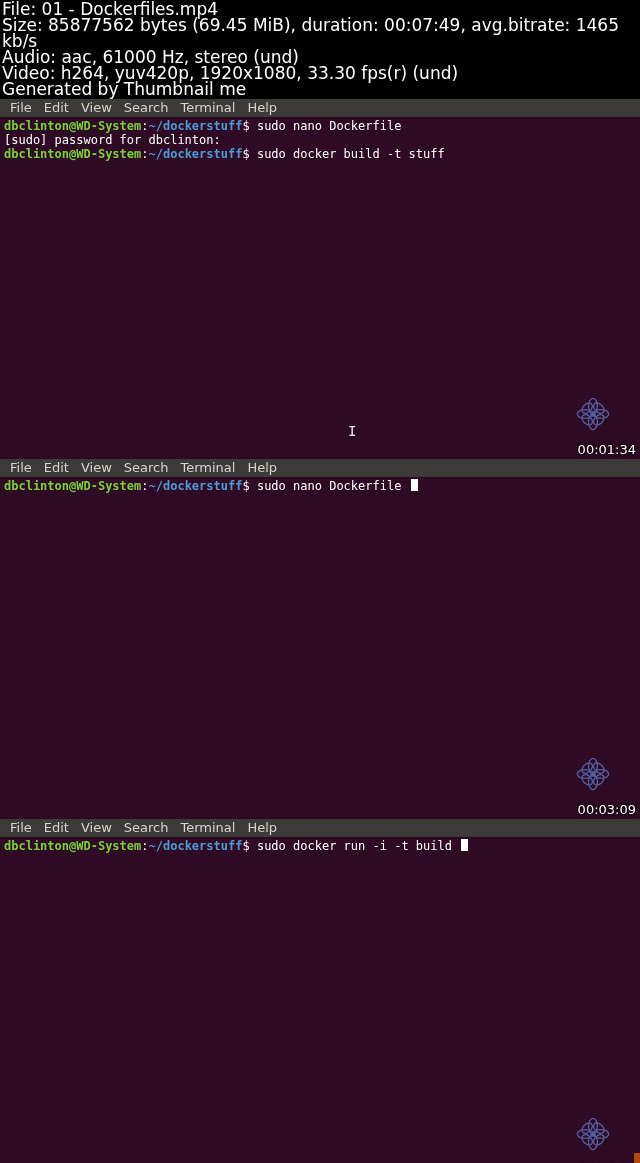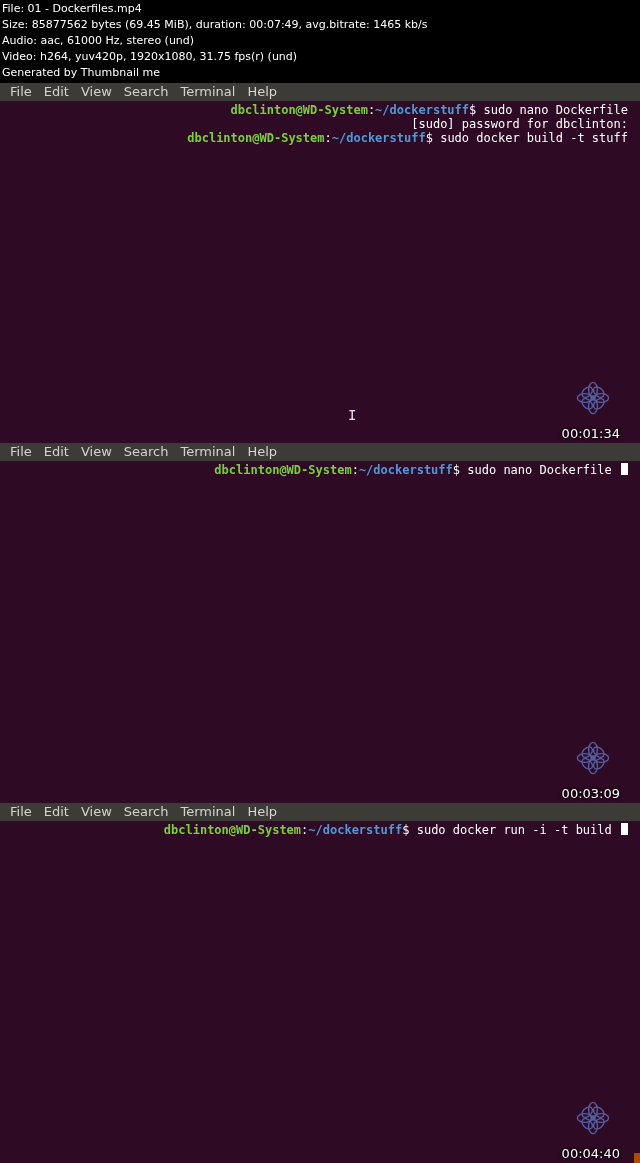--- a/index.html
+++ b/index.html
@@ -13,7 +13,7 @@
     }
     .header {
       padding: 1px 2px 2px 2px;
-      font-size: 11px;
+      font-size: 17px;
       line-height: 16px;
       color: #fff;
     }

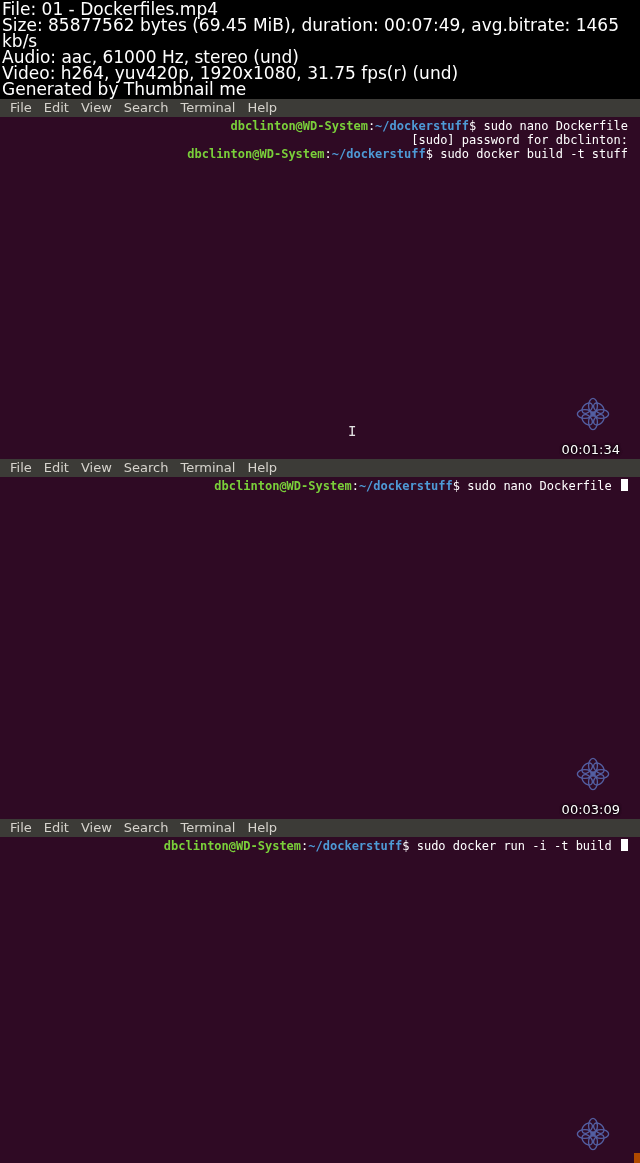--- a/index.html
+++ b/index.html
@@ -117,7 +117,7 @@
   <div>File: 01 - Dockerfiles.mp4</div>
   <div>Size: 85877562 bytes (69.45 MiB), duration: 00:07:49, avg.bitrate: 1465 kb/s</div>
   <div>Audio: aac, 61000 Hz, stereo (und)</div>
-  <div>Video: h264, yuv420p, 1920x1080, 31.75 fps(r) (und)</div>
+  <div>Video: h264, yuv420p, 1920x1080, 33.30 fps(r) (und)</div>
   <div>Generated by Thumbnail me</div>
 </div>
 

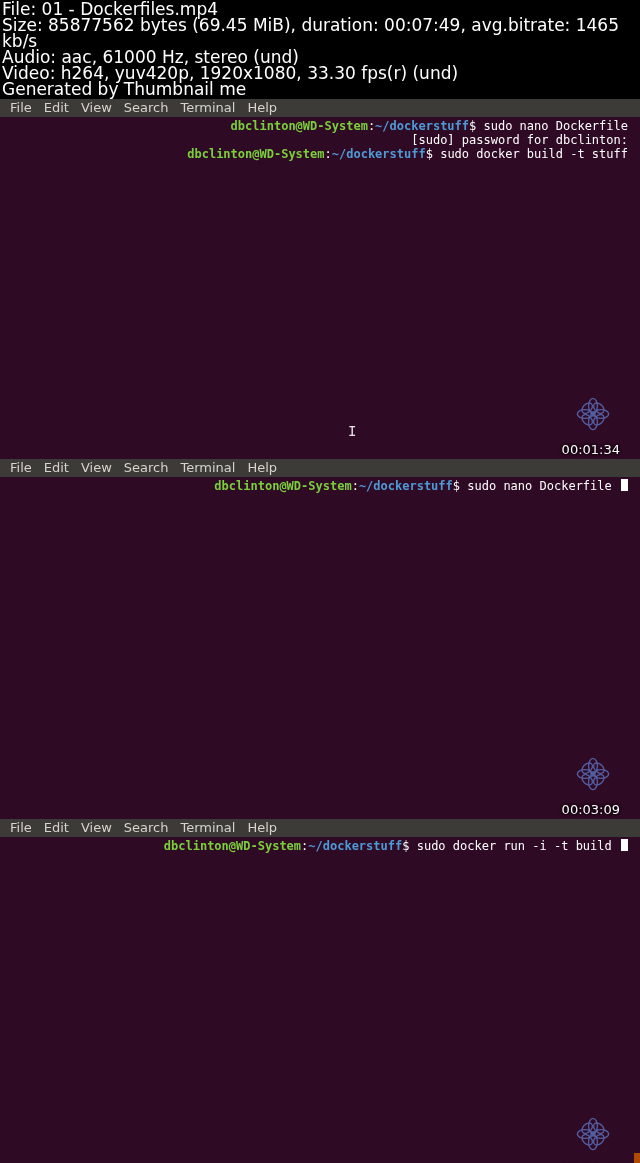--- a/index.html
+++ b/index.html
@@ -47,9 +47,8 @@
       font-size: 12px;
       line-height: 14px;
       color: #fff;
-      padding: 2px 12px;
+      padding: 2px 4px;
       white-space: pre;
-      text-align: right;
     }
     .prompt-user { color: #7ad03a; font-weight: bold; }
     .prompt-path { color: #4e9ad6; font-weight: bold; }

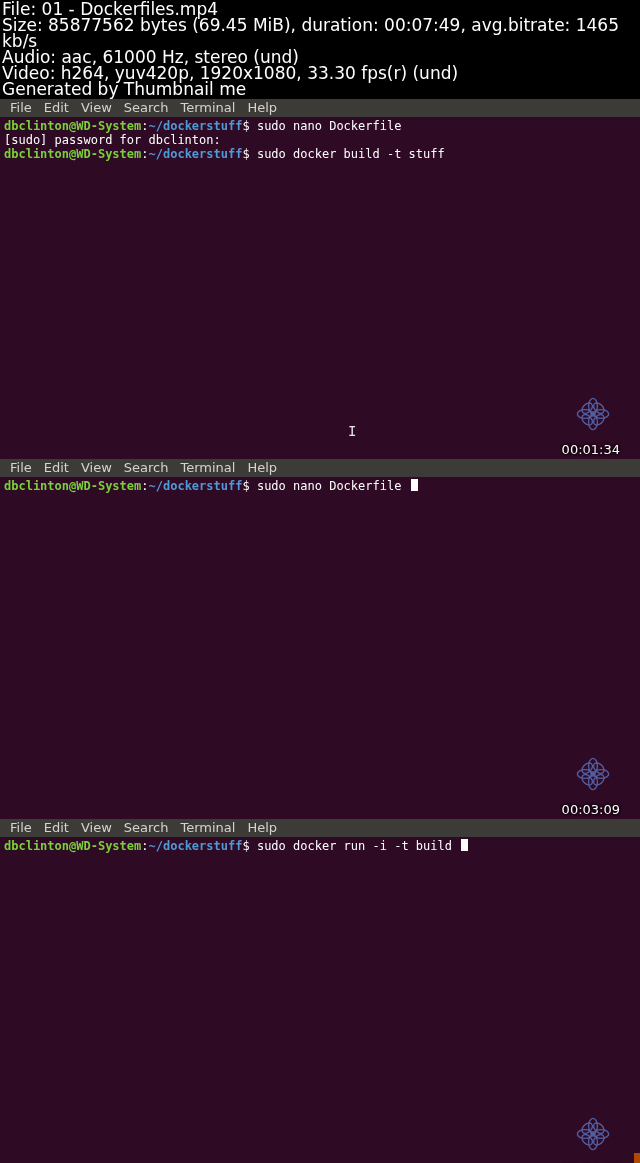--- a/index.html
+++ b/index.html
@@ -71,7 +71,7 @@
     }
     .timestamp {
       position: absolute;
-      right: 20px;
+      right: 4px;
       bottom: 2px;
       font-size: 13px;
       color: #fff;

